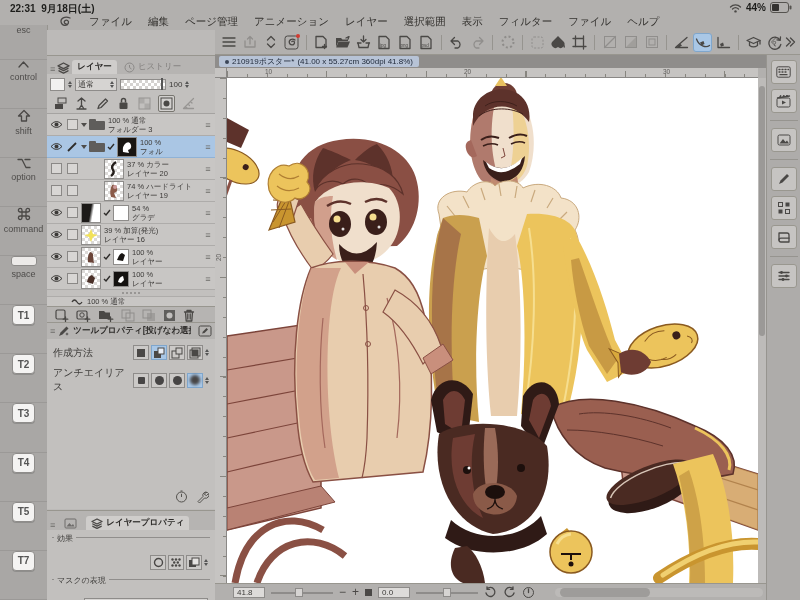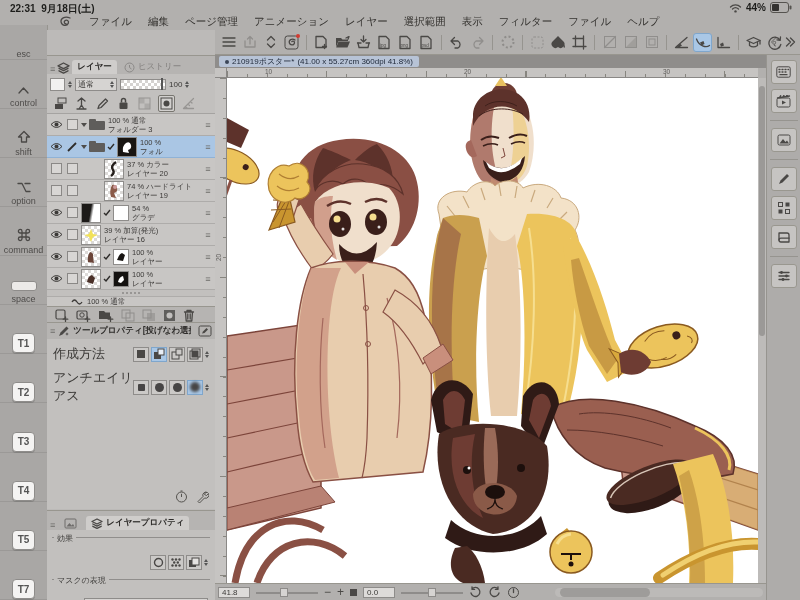--- a/index.html
+++ b/index.html
@@ -16,7 +16,7 @@
   .menu-item{white-space:nowrap}
   
   #edgekeys{left:0;top:25px;width:47px;height:575px;background:#a9a7a5;border-right:1px solid #96948f;display:flex;flex-direction:column}
-  .kcell{border-bottom:1px solid #9b9997;display:flex;flex-direction:column;align-items:center;justify-content:flex-end;gap:3px;color:#4e4c4a;font-size:9px}
+  .kcell{border-bottom:1px solid #9b9997;display:flex;flex-direction:column;align-items:center;justify-content:flex-start;gap:3px;color:#4e4c4a;font-size:9px}
   .kcell.esc{flex:0 0 34px}
   .kcell.mod{flex:0 0 48px}
   .kcell.tk{flex:1 1 auto}

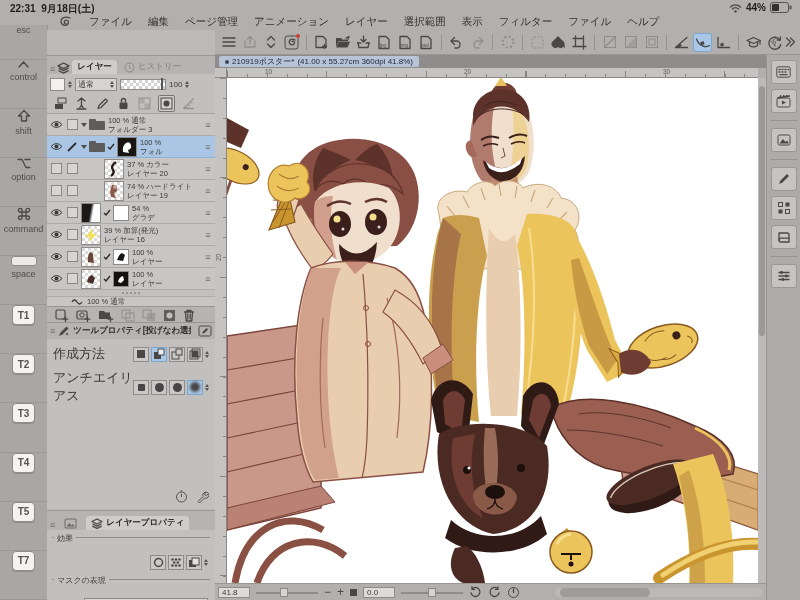--- a/index.html
+++ b/index.html
@@ -105,7 +105,7 @@
   #toolprop{left:0;top:292px;width:168px;height:186px;background:#c2c0be;border-top:1px solid #98968f}
   #tp-head{height:16px;display:flex;align-items:center;gap:3px;padding:0 3px;background:#b6b4b2;font-size:8.5px;font-weight:bold;color:#2e2c2a}
   #tp-title{flex:1 1 auto;overflow:hidden;white-space:nowrap;max-width:118px}
-  .tprow{display:flex;align-items:center;justify-content:space-between;padding:6px 6px 0 6px;font-size:13px;color:#3c3a38}
+  .tprow{display:flex;align-items:center;justify-content:space-between;padding:6px 6px 0 6px;font-size:10px;color:#3c3a38}
   .tpbtns{display:flex;align-items:center;gap:2px}
   .tpb{width:16px;height:15px;border:1px solid #8e8c8a;background:#cbc9c7;display:flex;align-items:center;justify-content:center;box-sizing:border-box}
   .tpb.on{background:#a9c7e6;border-color:#7fa6cc}

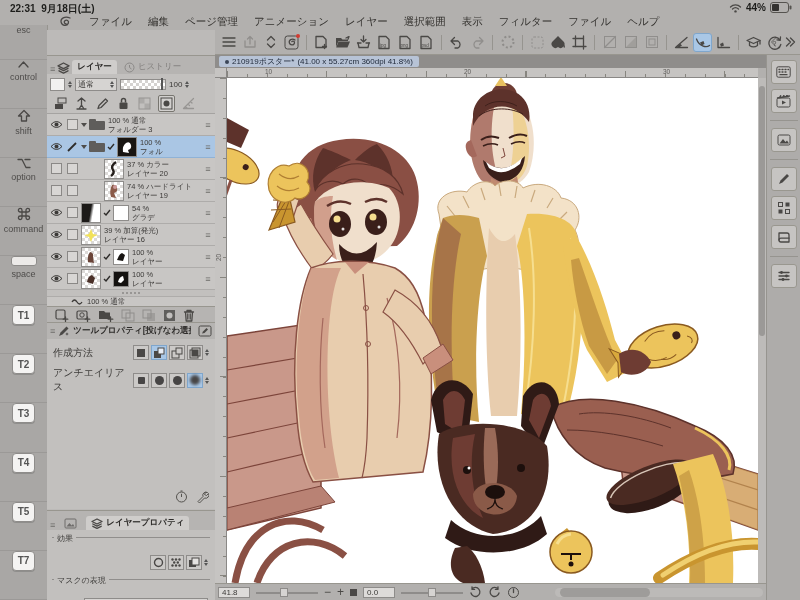--- a/index.html
+++ b/index.html
@@ -52,7 +52,7 @@
   .sbtn{width:24px;height:22px;background:#c6c4c2;border:1px solid #99978f;border-radius:3px;display:flex;align-items:center;justify-content:center}
   .ssep{width:28px;height:1px;background:#96948f;margin:2px 0}
   
-  #bottombar{left:215px;top:583px;width:551px;height:17px;border-top:1px solid #98968f;box-sizing:border-box;display:flex;align-items:center;gap:6px;padding-left:3px;font-size:9px;color:#3c3a38}
+  #bottombar{left:215px;top:583px;width:551px;height:17px;border-top:1px solid #98968f;box-sizing:border-box;display:flex;align-items:center;gap:6px;padding-left:18px;font-size:9px;color:#3c3a38}
   .numbox{width:32px;height:11px;background:#dddbd9;border:1px solid #8e8c8a;font-size:8px;display:flex;align-items:center;padding-left:3px;box-sizing:border-box}
   .slider{width:62px;height:9px;position:relative}
   .slider .track{position:absolute;left:0;right:0;top:4px;height:2px;background:#8e8c8a}

